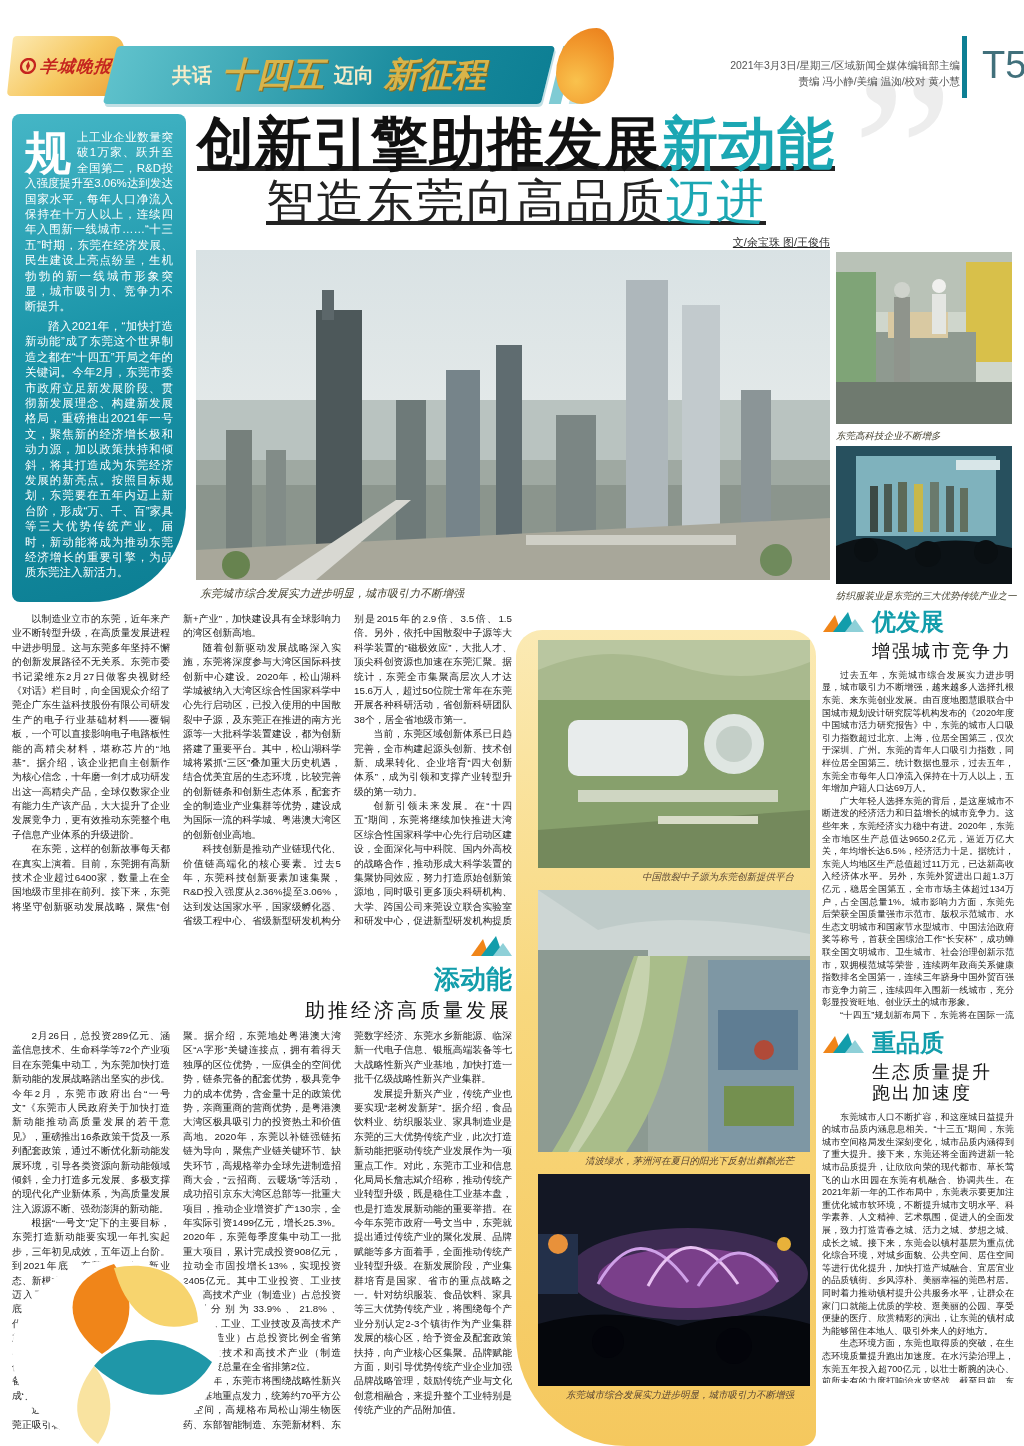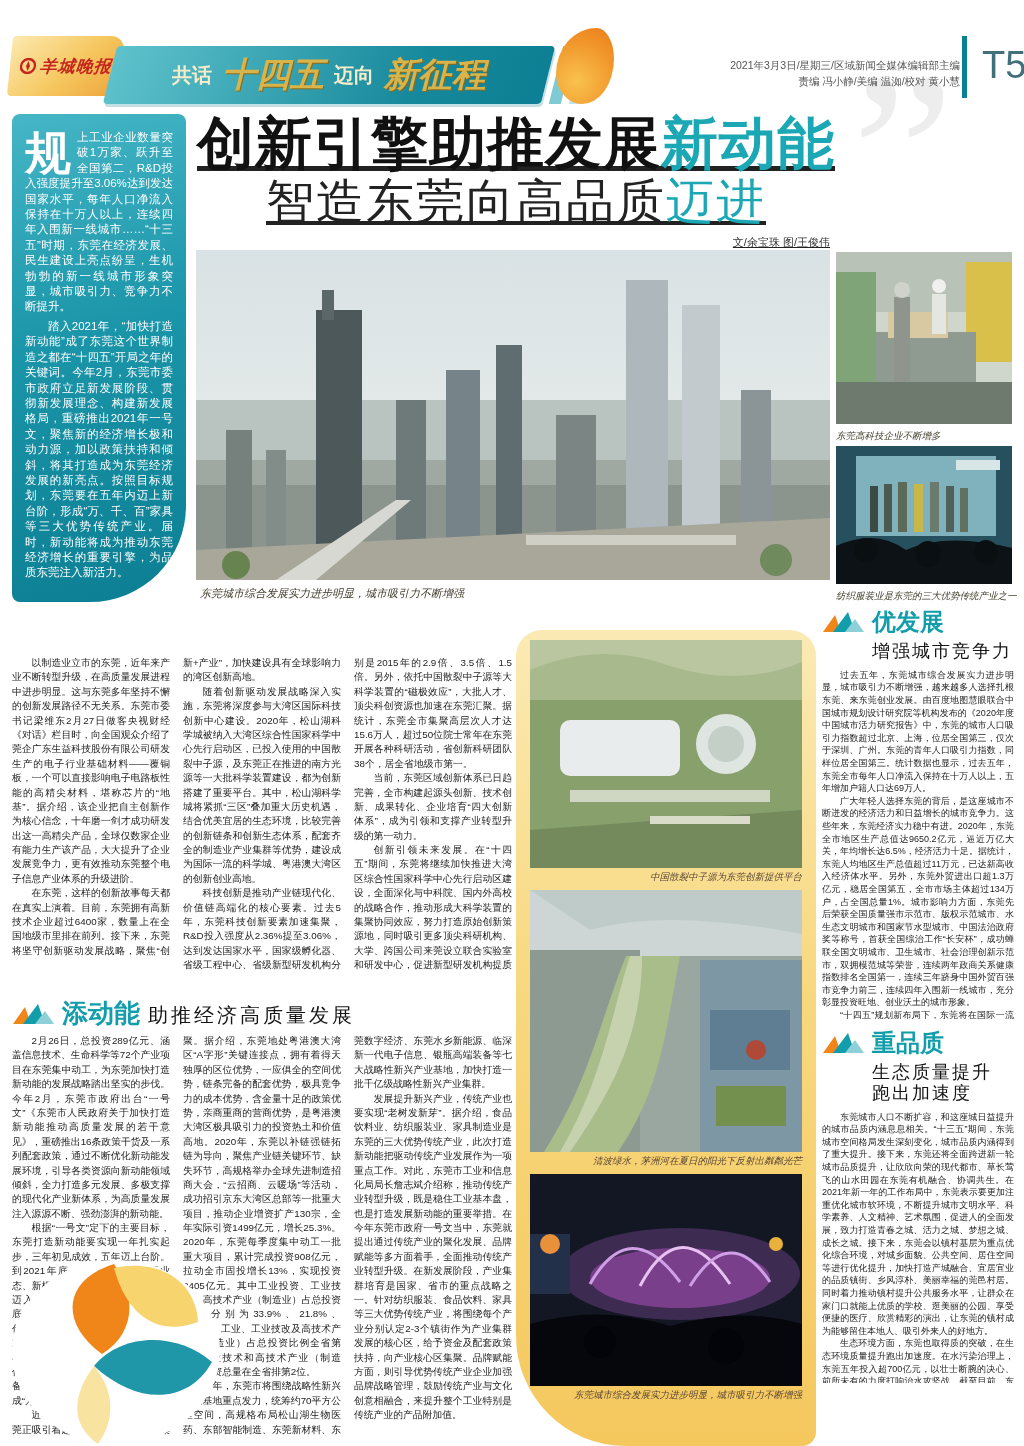--- a/index.html
+++ b/index.html
@@ -63,7 +63,7 @@
   .right-art .sec-sub{font-size:18px;letter-spacing:2px;}
   .sub-block{display:block;margin-left:50px;margin-top:2px;}
   .cols3{column-count:3;column-gap:13px;font-size:9.8px;line-height:1.47;text-align:justify;
-    color:#222;overflow:hidden;margin-top:44px;}
+    color:#222;overflow:hidden;}
   .cols3 p,.one-col p{margin:0;text-indent:2em;}
   .body1{height:322px;}
   .body2{height:408px;margin-top:6px;}

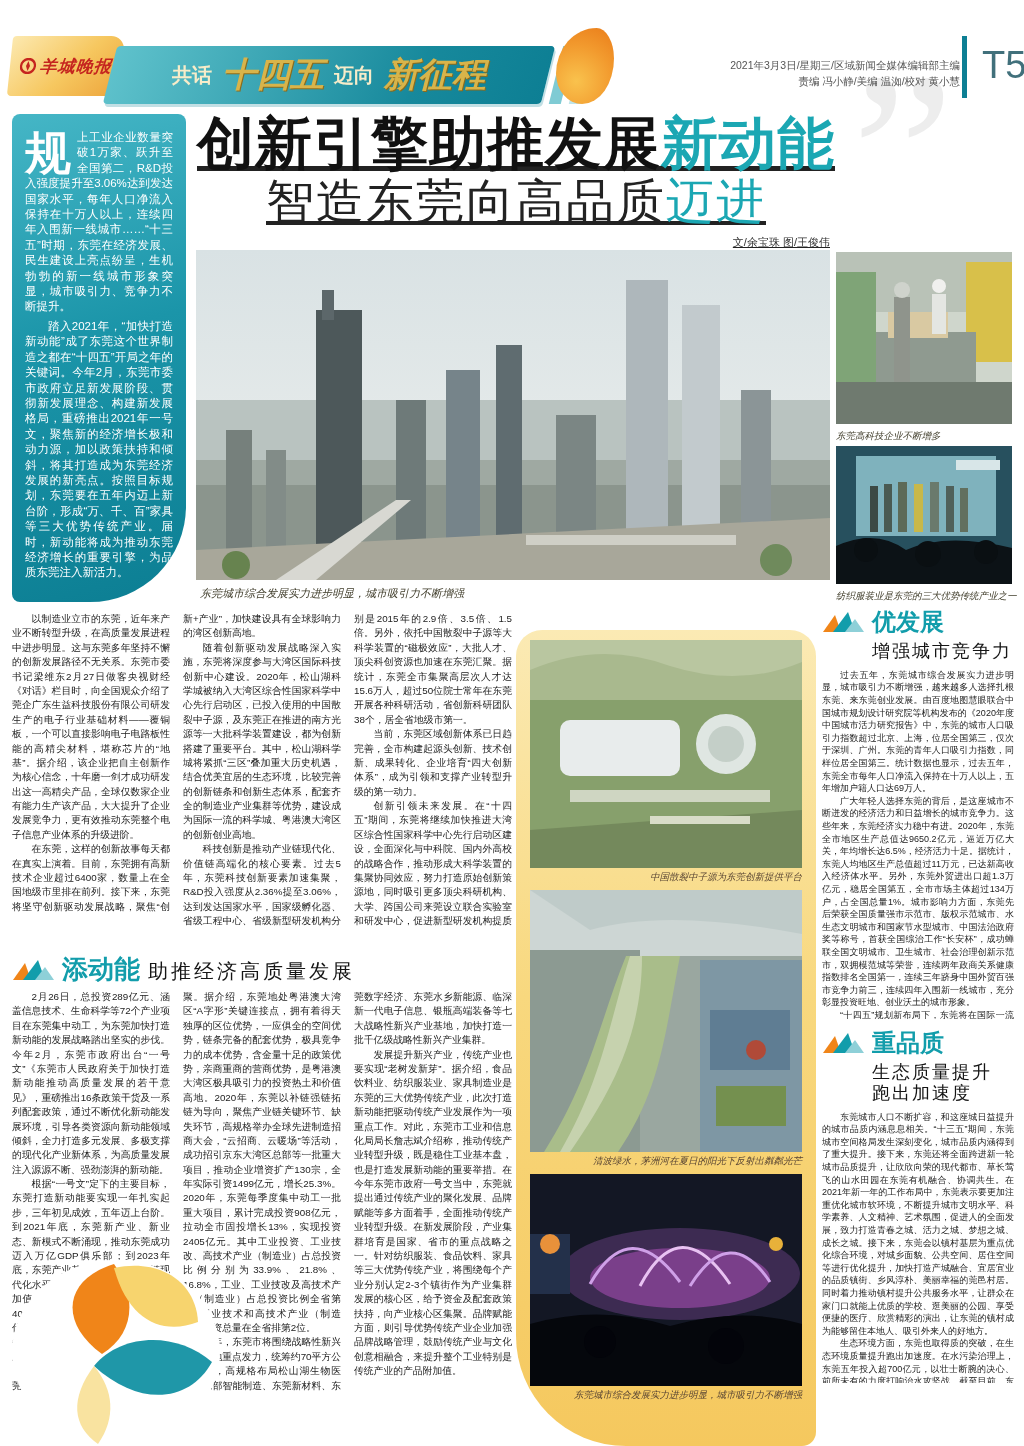--- a/index.html
+++ b/index.html
@@ -74,7 +74,7 @@
   
   .mid-panel{position:absolute;left:516px;top:630px;width:300px;height:816px;box-sizing:border-box;
     background:linear-gradient(180deg,#fbeab4 0%,#f8d87e 45%,#f5c85e 100%);
-    border-radius:26px 26px 14px 110px;padding:10px 14px;}
+    border-radius:26px 26px 14px 110px;padding:10px 22px;}
   .mid-panel .mph{width:272px;display:block;}
   .mid-panel .mph svg{display:block;width:100%;height:100%;}
   .mid-cap{font-family:"Liberation Serif",serif;font-style:italic;font-size:9.5px;

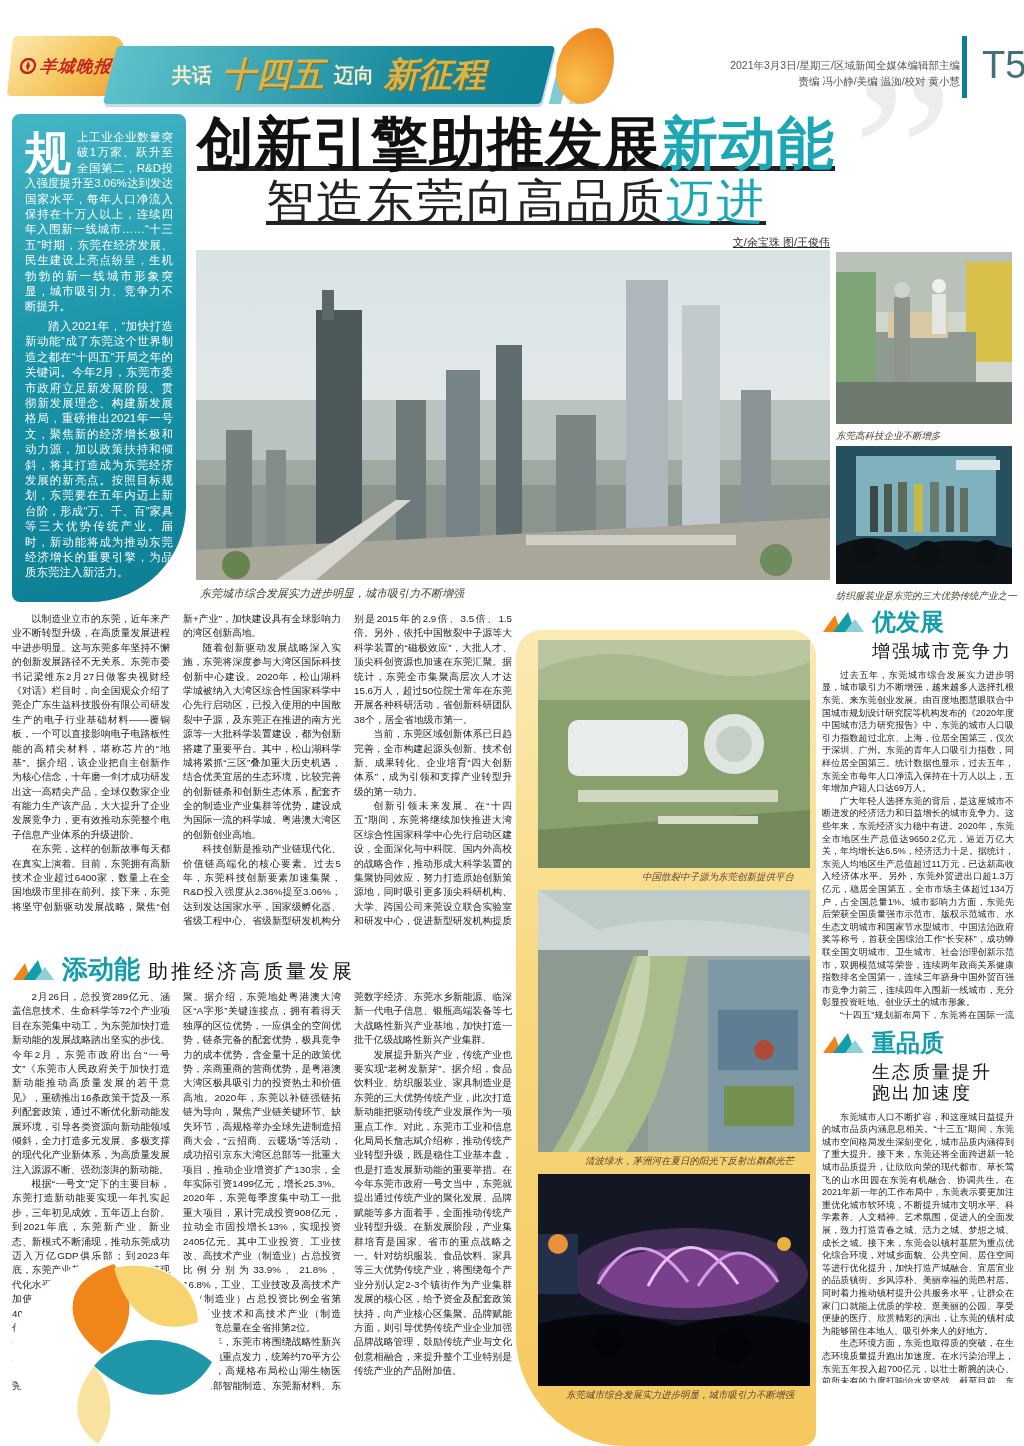--- a/index.html
+++ b/index.html
@@ -70,7 +70,7 @@
   .one-col{font-size:9px;line-height:1.4;text-align:justify;color:#222;overflow:hidden;}
   .body3{height:350px;}
   .body4{height:272px;}
-  .sec2{margin-top:22px;}
+  .sec2{margin-top:0;flex-direction:column;}
   
   .mid-panel{position:absolute;left:516px;top:630px;width:300px;height:816px;box-sizing:border-box;
     background:linear-gradient(180deg,#fbeab4 0%,#f8d87e 45%,#f5c85e 100%);

